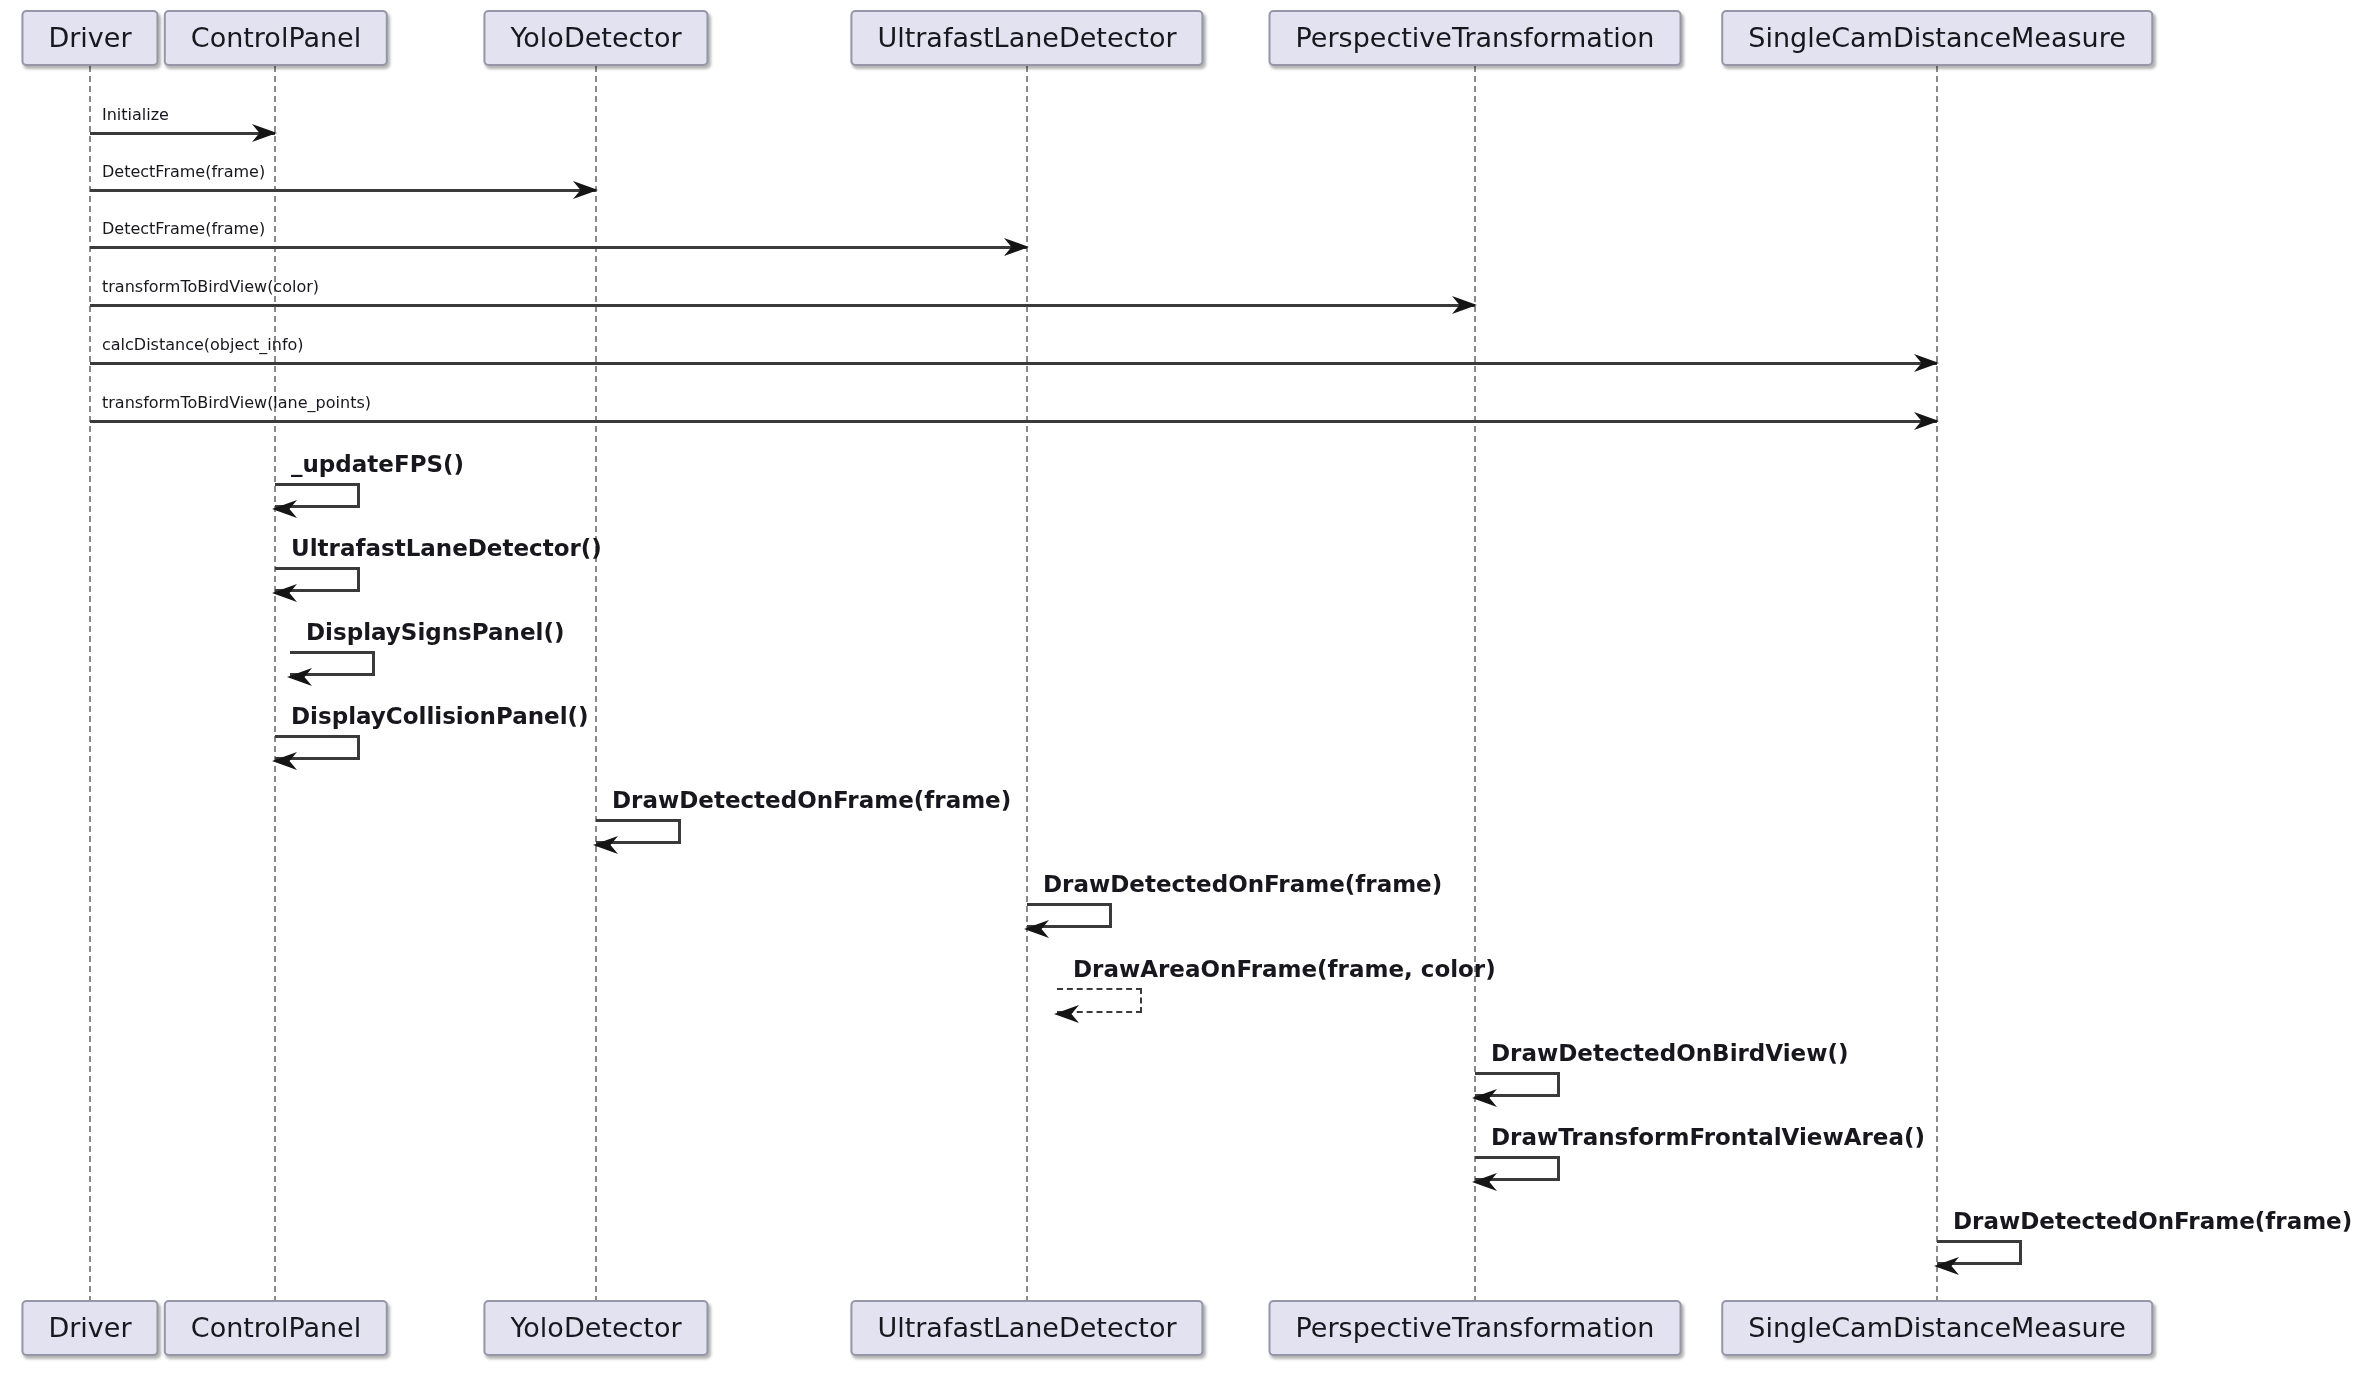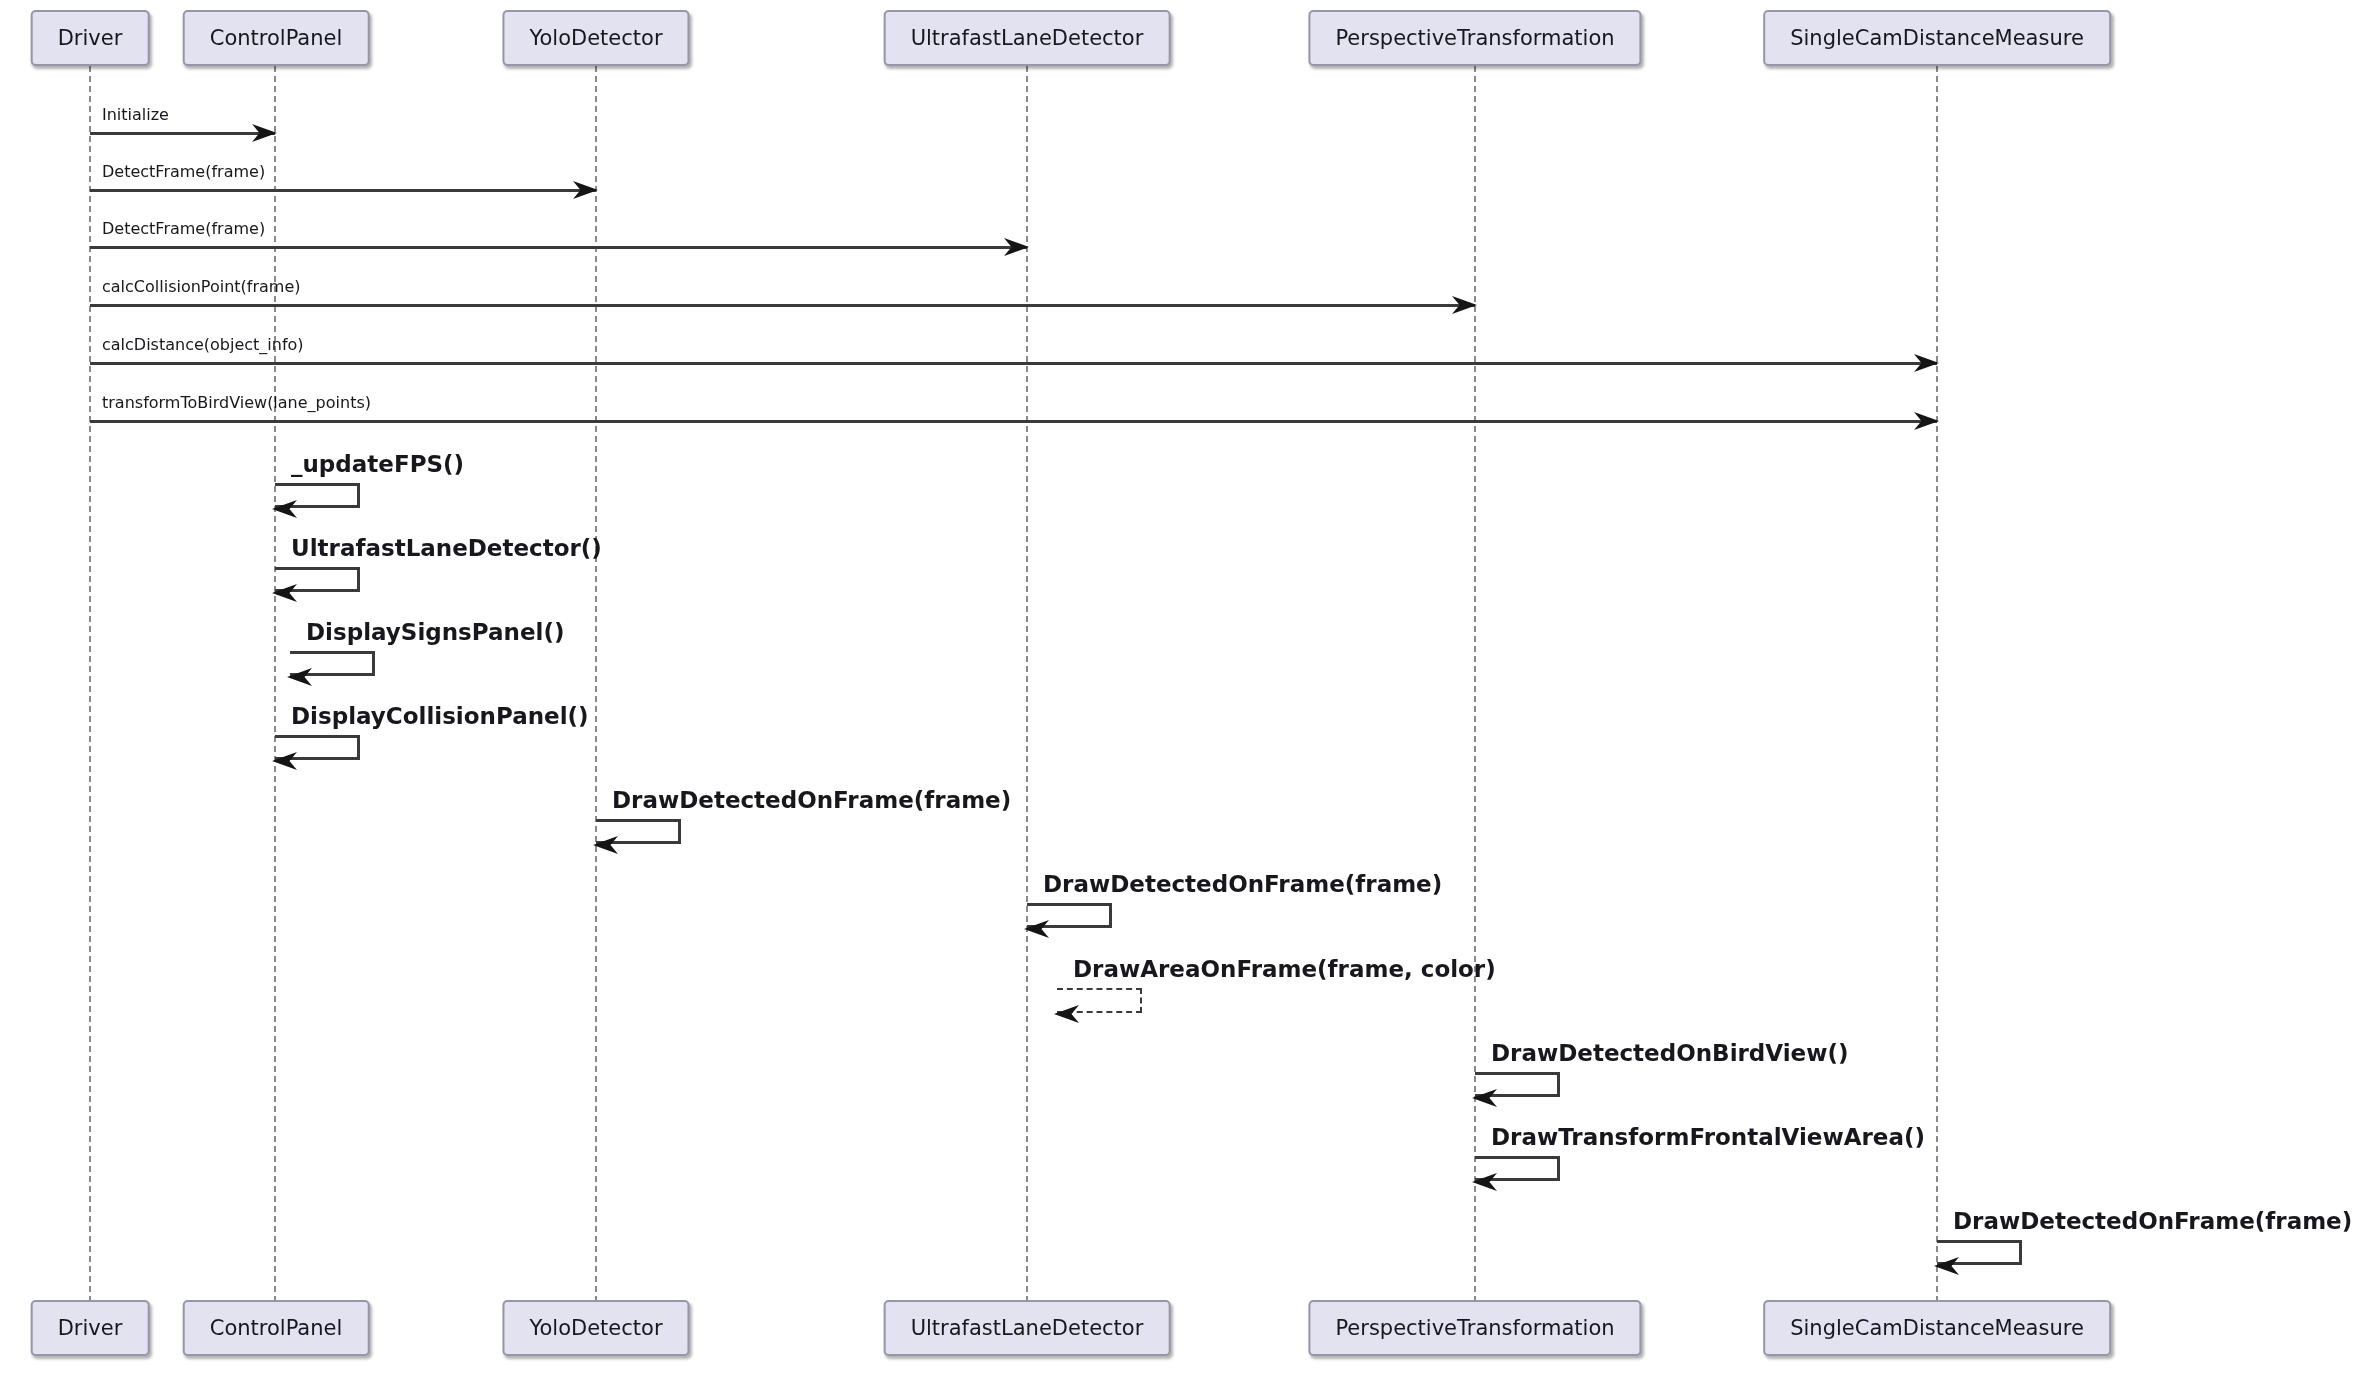--- a/index.html
+++ b/index.html
@@ -26,7 +26,7 @@
     background:#E2E2F0;
     border:2px solid #9696A8;
     border-radius:5px;
-    font-size:21px;
+    font-size:27px;
     white-space:nowrap;
     box-shadow:2px 3px 3px rgba(0,0,0,0.30);
     z-index:3;

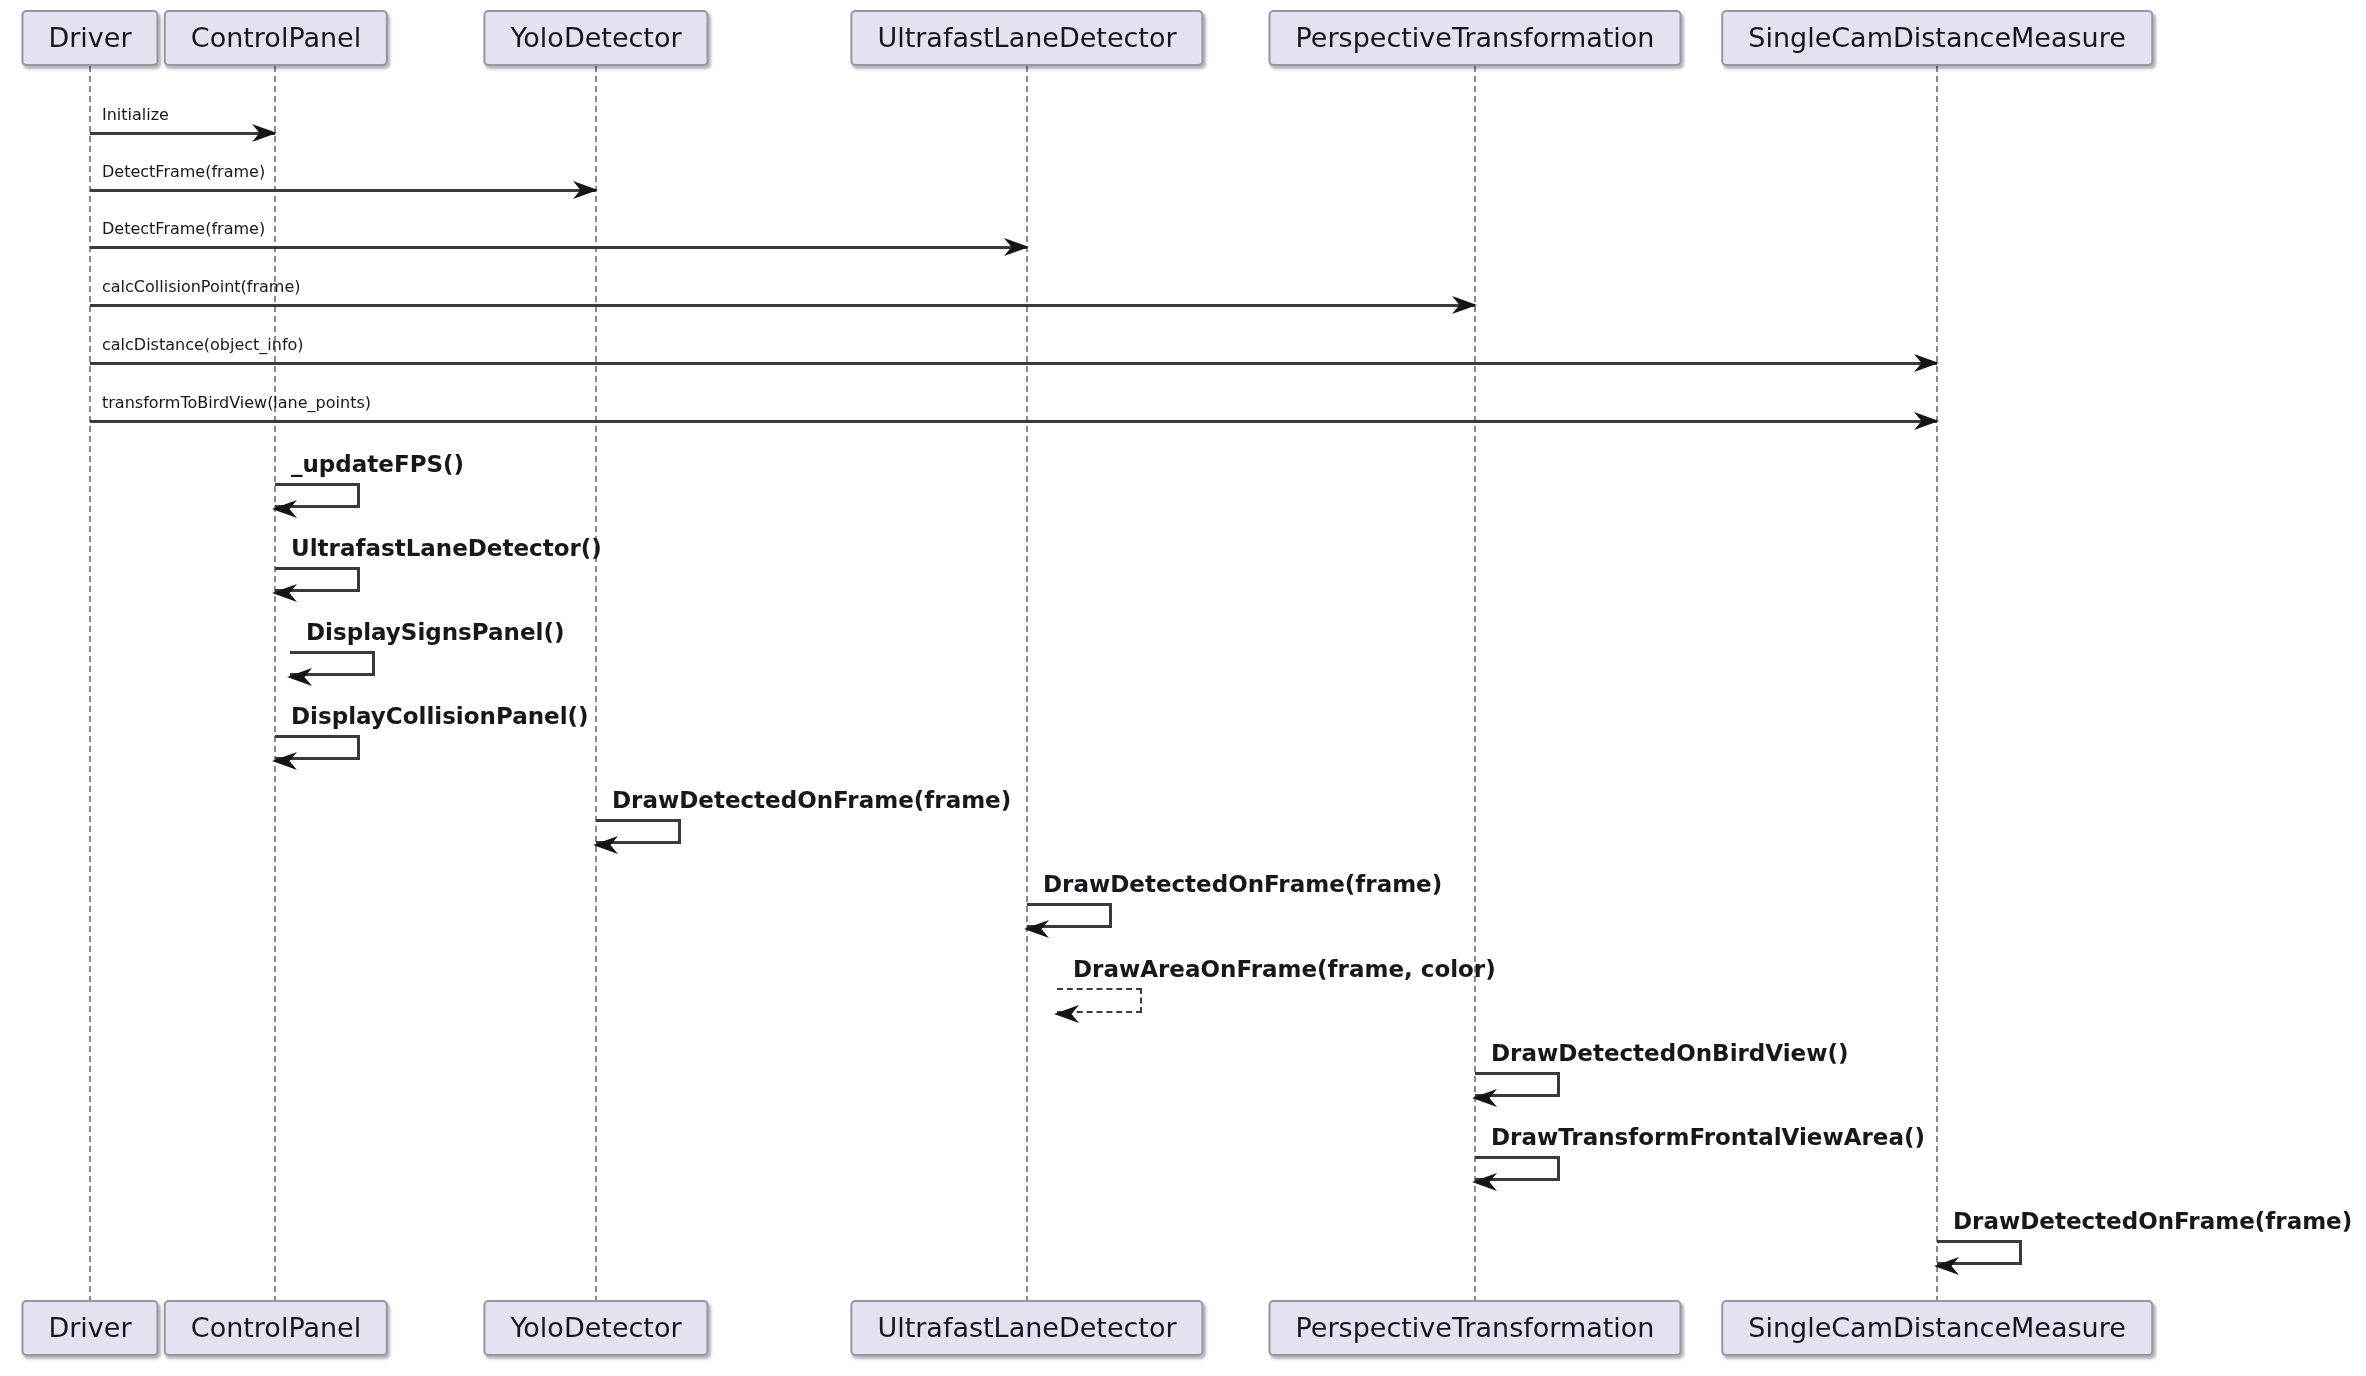--- a/index.html
+++ b/index.html
@@ -110,7 +110,7 @@
   <div class="hmsg" style="left:90px;top:305px;width:1385px">
     <div class="line"></div>
     <div class="head"></div>
-    <div class="label">calcCollisionPoint(frame)</div>
+    <div class="label">transformToBirdView(color)</div>
   </div>
 
   <div class="hmsg" style="left:90px;top:363px;width:1847px">

